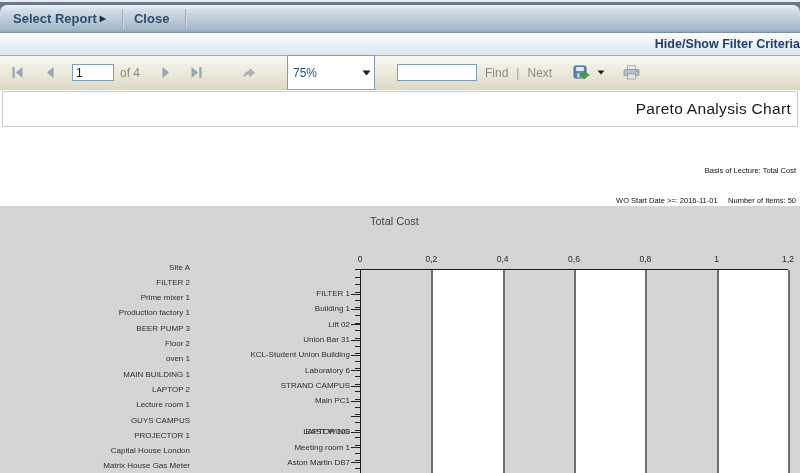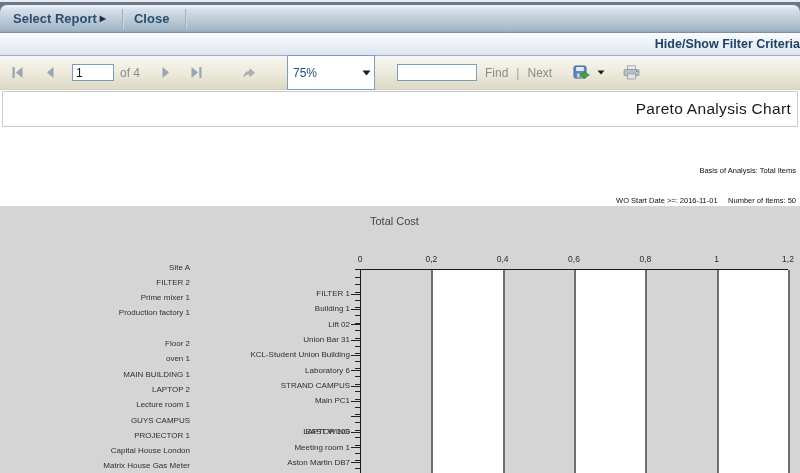--- a/index.html
+++ b/index.html
@@ -152,7 +152,7 @@
     </div>
 
     <div class="criteria">
-      <div>Basis of Analysis: Total Items</div>
+      <div>Basis of Lecture: Total Cost</div>
       <div>WO Start Date &gt;=: 2016-11-01     Number of Items: 50</div>
       <div>WO Start Date &lt;=: 2016-11-30     Percent: No</div>
       <div>Include Cancelled Jobs: No</div>

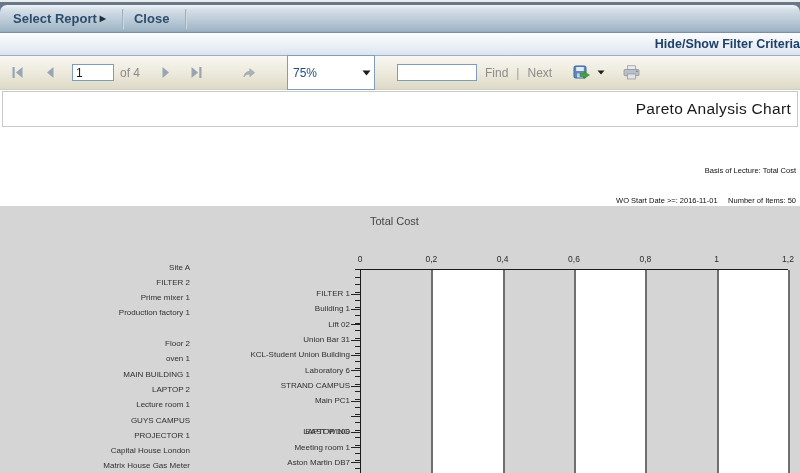--- a/index.html
+++ b/index.html
@@ -165,6 +165,7 @@
           <div class="cat-label" style="top: 71.8px;">FILTER 2</div>
           <div class="cat-label" style="top: 87.1px;">Prime mixer 1</div>
           <div class="cat-label" style="top: 102.4px;">Production factory 1</div>
+          <div class="cat-label" style="top: 117.7px;">BEER PUMP 3</div>
           <div class="cat-label" style="top: 133px;">Floor 2</div>
           <div class="cat-label" style="top: 148.3px;">oven 1</div>
           <div class="cat-label" style="top: 163.6px;">MAIN BUILDING 1</div>

